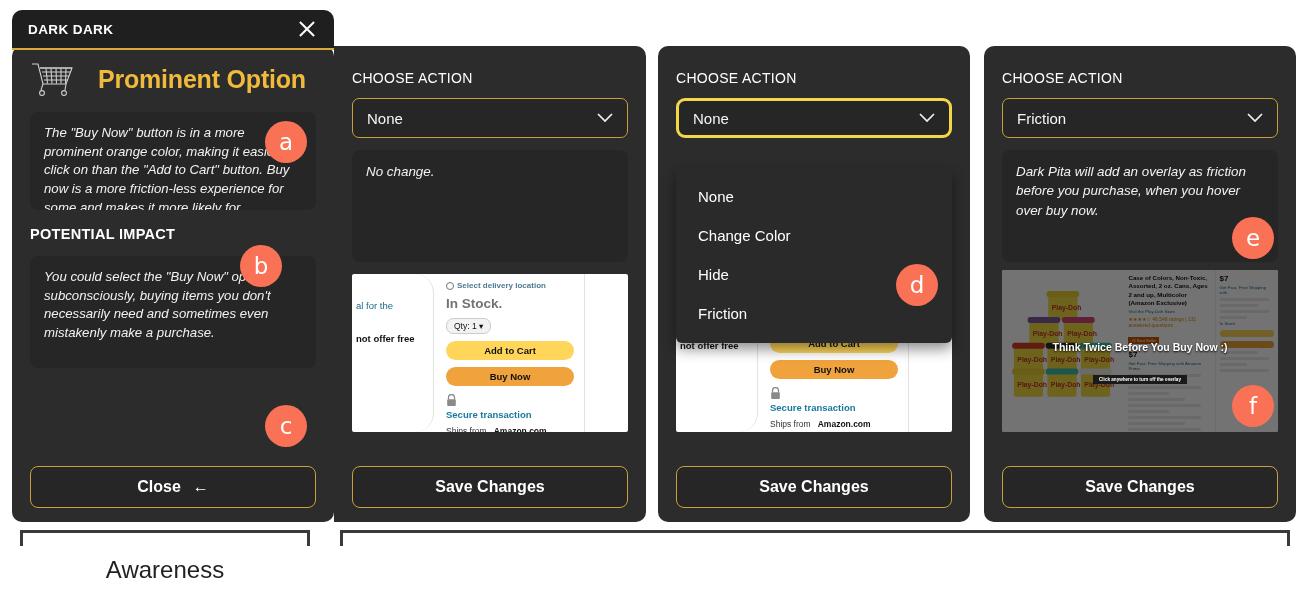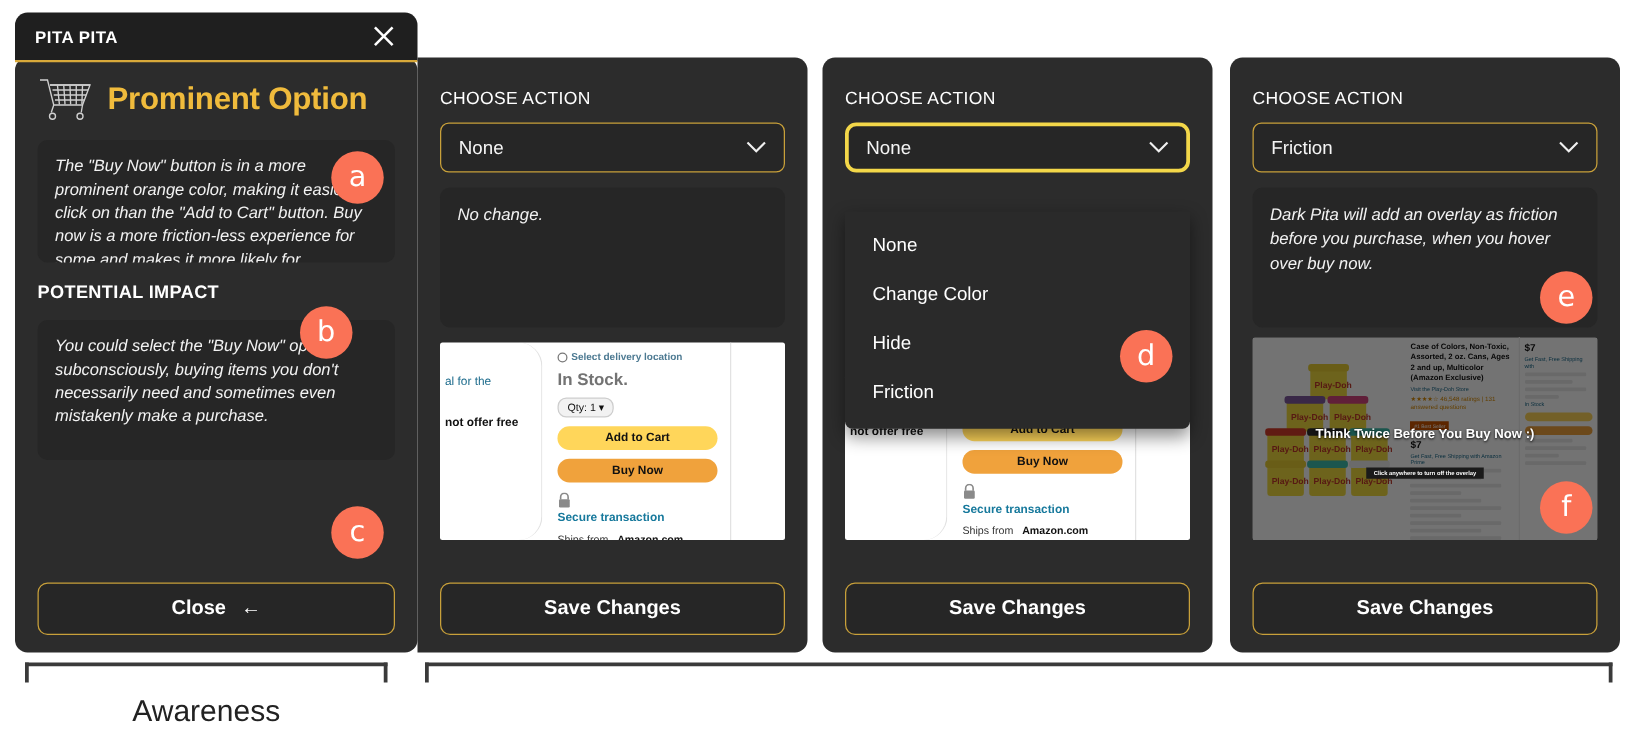--- a/index.html
+++ b/index.html
@@ -279,7 +279,7 @@
 <div id="root">
 
   <div class="titlebar">
-    <span class="tb-title">PITA PITA</span>
+    <span class="tb-title">DARK DARK</span>
     <span class="close-x"></span>
   </div>
 

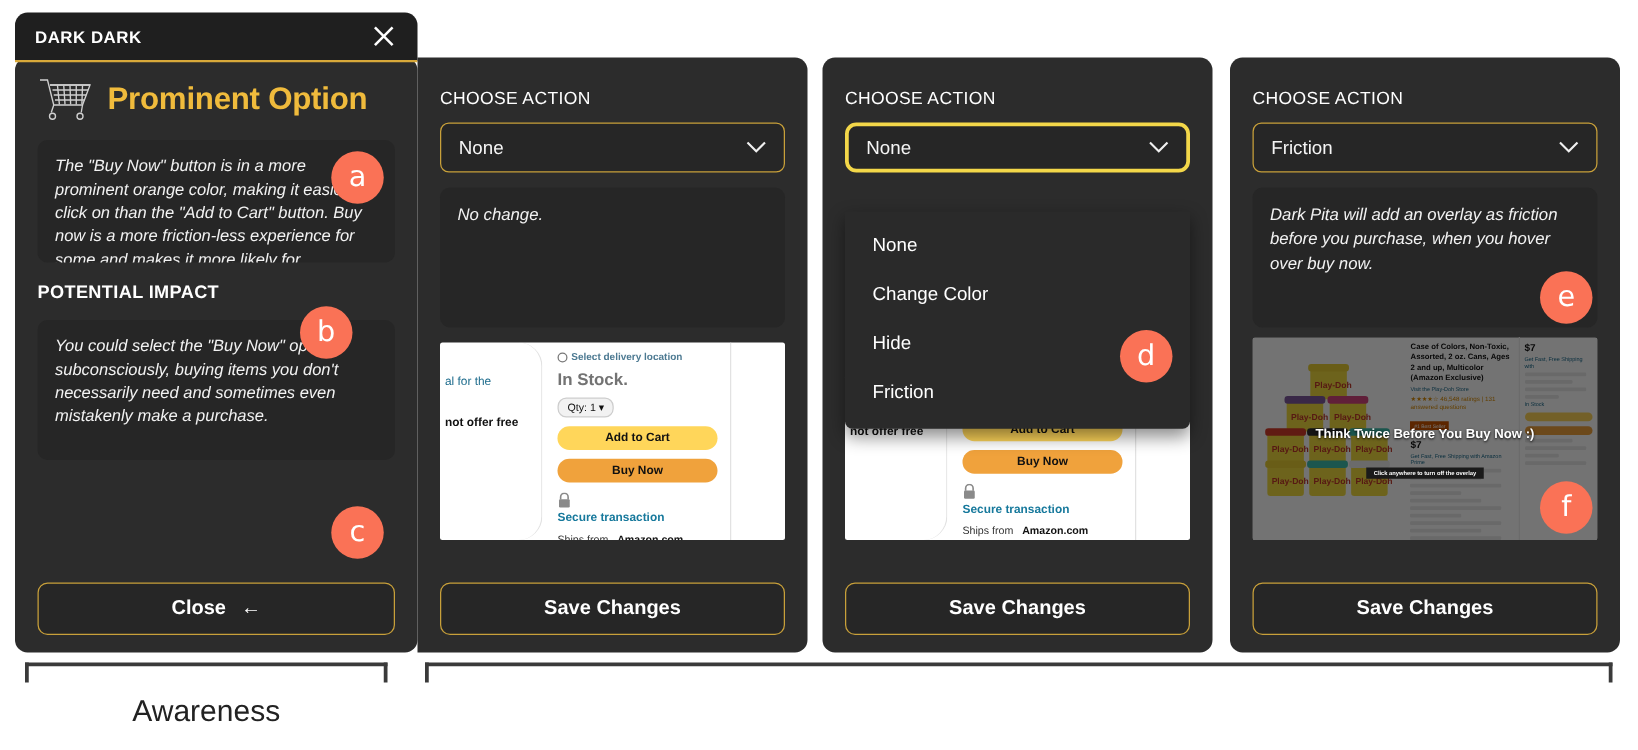--- a/index.html
+++ b/index.html
@@ -52,7 +52,7 @@
   
   #panel-awareness { left: 12px; top: 46px; width: 322px; height: 476px; }
 
-  .hdr-row { display: flex; align-items: center; gap: 10px; padding: 14px 18px 0 18px; }
+  .hdr-row { display: flex; align-items: center; gap: 22px; padding: 14px 18px 0 18px; }
   .cart-icon { width: 46px; height: 38px; flex: none; }
   .pa-title {
     color: #f0bb3c;

